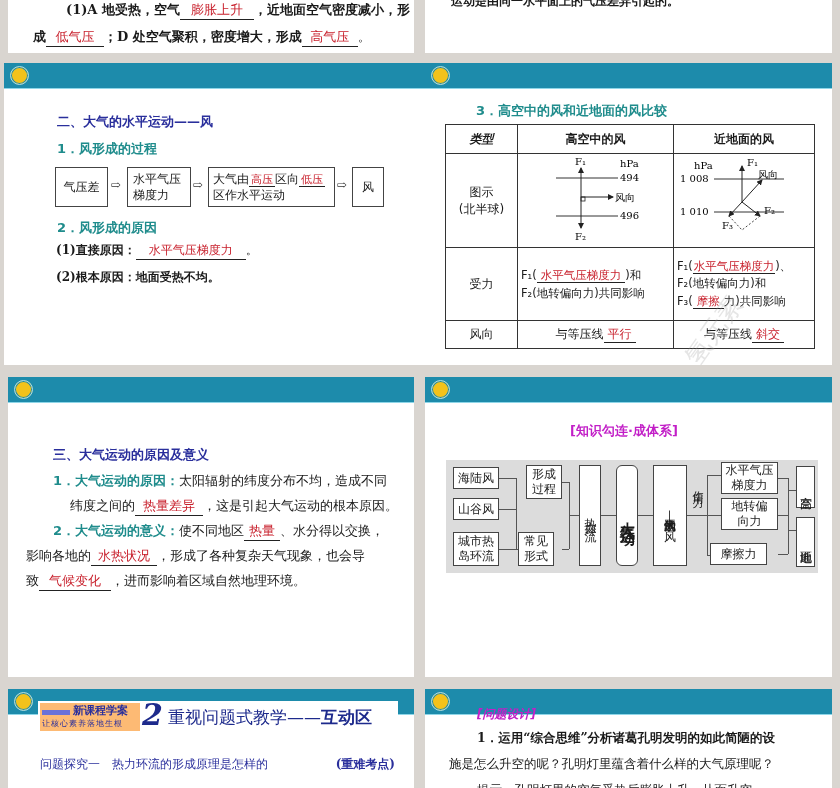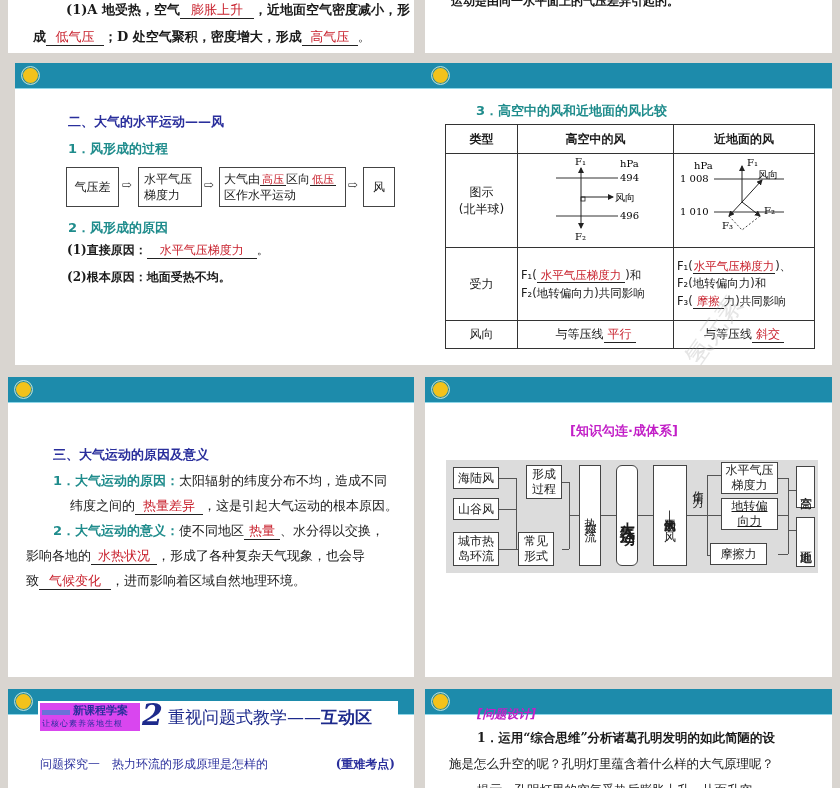--- a/index.html
+++ b/index.html
@@ -12,7 +12,7 @@
   .bold { font-weight: bold; }
   .blue { color: #2a2f9c; font-weight: bold; font-family: "DejaVu Sans", "Liberation Sans", sans-serif; }
   .teal { color: #1f8c8c; font-weight: bold; font-family: "DejaVu Sans", "Liberation Sans", sans-serif; }
-  .blank { display: inline-block; border-bottom: 1px solid #222; text-align: center; color: #c8202c; font-family: Liberation Sans, sans-serif; padding: 0 4px; line-height: 1.15; }
+  .blank { display: inline-block; border-bottom: 1px solid #222; text-align: center; color: #c8202c; font-family: Liberation Mono, monospace; padding: 0 4px; line-height: 1.15; }
   .box { position: absolute; border: 1px solid #444; background: #fff; font-size: 12px; display: flex; align-items: center; justify-content: center; text-align: center; line-height: 1.35; font-family: "DejaVu Sans", "Liberation Sans", sans-serif; }
   .arrow { position: absolute; font-size: 12px; color: #333; }
   table.cmp { position: absolute; border-collapse: collapse; font-family: "DejaVu Sans", "Liberation Sans", sans-serif; font-size: 12px; }

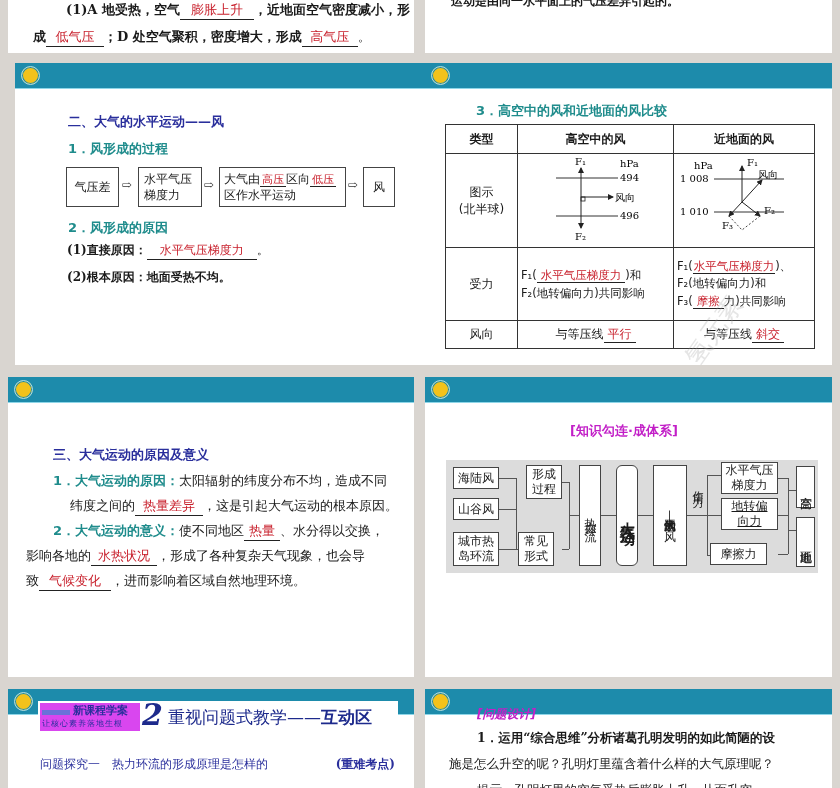--- a/index.html
+++ b/index.html
@@ -39,7 +39,7 @@
   <div class="txt bold" style="left:26px; top:4px; font-size:12px;">运动是由同一水平面上的气压差异引起的。</div>
 </div>
 
-<div class="slide" style="left:15px; top:63px; width:470px; height:302px;">
+<div class="slide" style="left:4px; top:63px; width:470px; height:302px;">
   <div class="banner">
       <div class="sun"></div>
     </div>

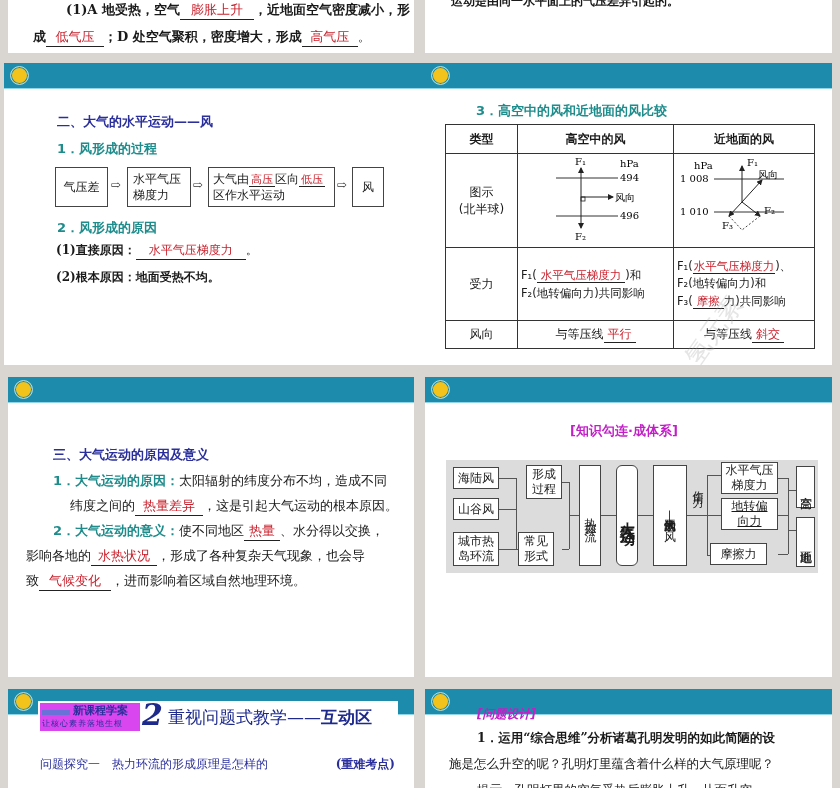--- a/index.html
+++ b/index.html
@@ -79,7 +79,7 @@
   <table class="cmp" style="left:20px; top:61px; width:370px;">
     <tbody>
         <tr style="height:29px;">
-      <td class="bold" style="width:73px;">类型</td>
+      <td class="bold" style="width:73px;font-style:italic;">类型</td>
       <td class="bold" style="width:155px;">高空中的风</td>
       <td class="bold">近地面的风</td>
     </tr>

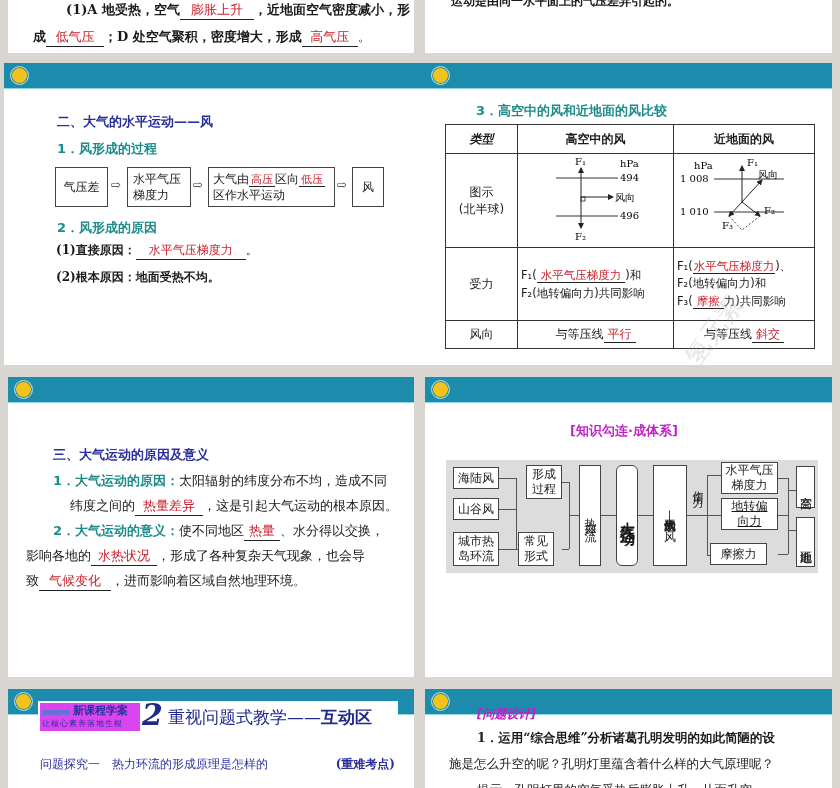--- a/index.html
+++ b/index.html
@@ -233,7 +233,7 @@
         <span>水平气压</span>
         <span>梯度力</span>
       </div>
-    <div class="fbox" style="left:275px; top:38px; width:57px; height:32px; flex-direction:column;text-decoration:underline;">
+    <div class="fbox" style="left:275px; top:38px; width:57px; height:32px; flex-direction:column;">
         <span>地转偏</span>
         <span>向力</span>
       </div>

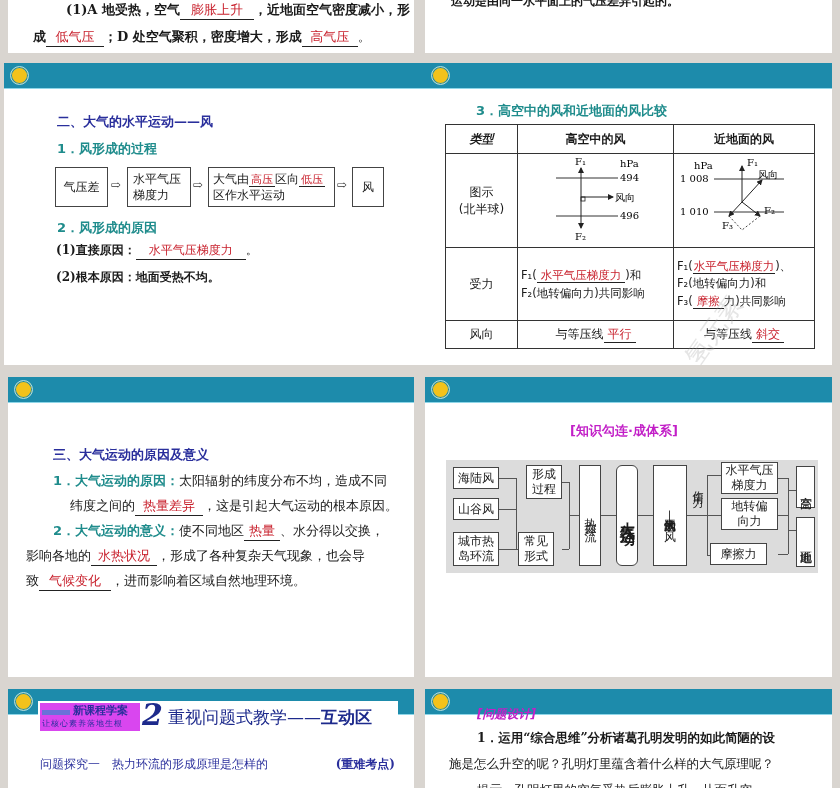--- a/index.html
+++ b/index.html
@@ -261,7 +261,7 @@
       <div class="sun"></div>
     </div>
   <div style="position:absolute; left:30px; top:12px; width:360px; height:32px; background:#fff;"></div>
-  <div style="position:absolute; left:32px; top:14px; width:100px; height:28px; background:#d946ef;">
+  <div style="position:absolute; left:32px; top:14px; width:100px; height:28px; background:#fdba74;">
     <div style="position:absolute; left:2px; top:7px; width:28px; height:5px; background:#6a72d8;"></div>
     <div style="position:absolute; left:33px; top:0px; font-size:11px; font-weight:bold; color:#2a2f9c; font-family:'DejaVu Serif',serif;">新课程学案</div>
     <div style="position:absolute; left:2px; top:15px; font-size:8px; color:#2a2f9c; font-family:'DejaVu Serif',serif; letter-spacing:1px;">让核心素养落地生根</div>

